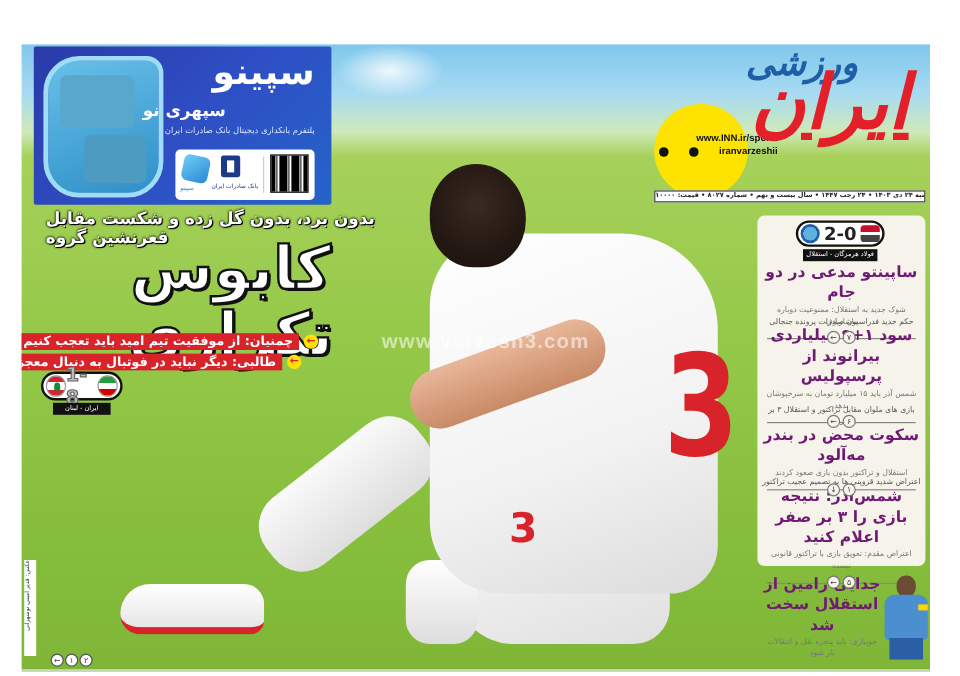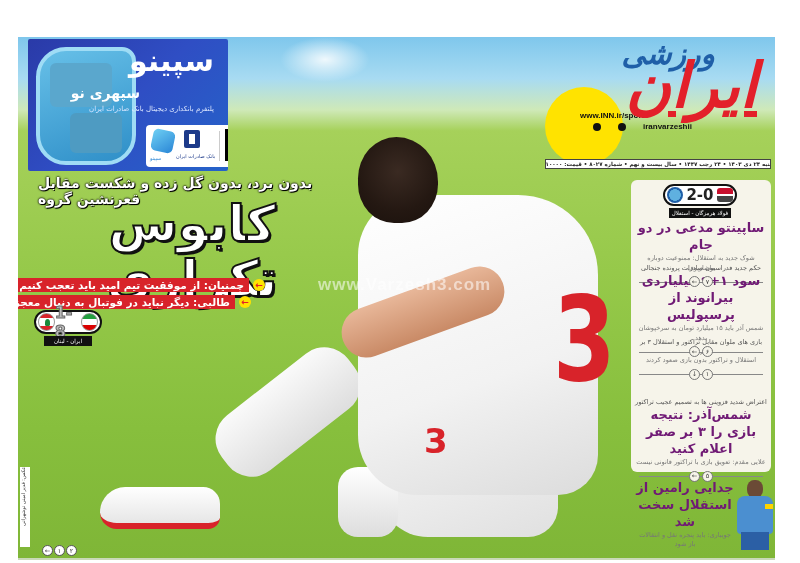--- a/index.html
+++ b/index.html
@@ -16,7 +16,7 @@
 
   
   .ad {
-    position: absolute; left: 10px; top: 2px; width: 200px; height: 132px;
+    position: absolute; left: 10px; top: 2px; width: 248px; height: 132px;
     background: linear-gradient(135deg, #2a3aa8 0%, #2f4ec4 50%, #2563c9 100%);
     border-radius: 2px; overflow: hidden; direction: ltr;
   }

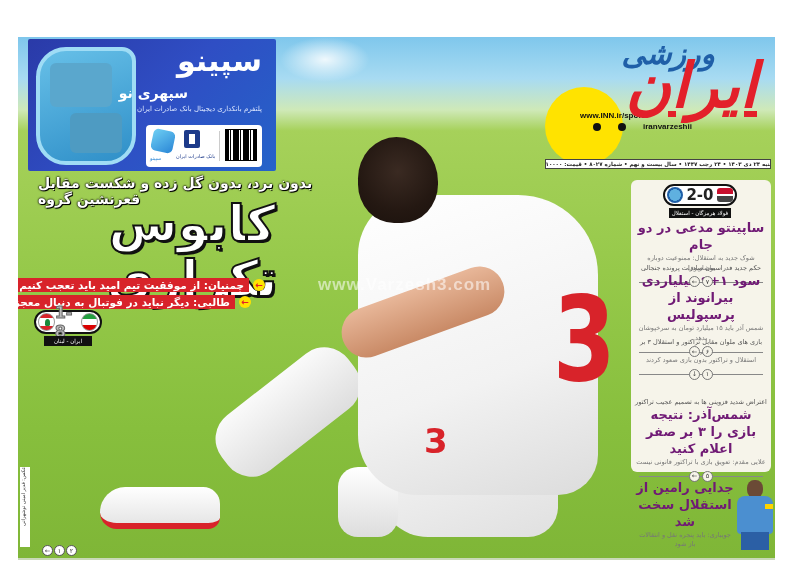--- a/index.html
+++ b/index.html
@@ -48,7 +48,7 @@
   .mast-sub { position: absolute; right: 60px; top: 2px; font: italic bold 30px "DejaVu Serif", serif; color: #1f5fa8; line-height: 1; }
   .social-circle { position: absolute; left: 0; top: 50px; width: 78px; height: 78px; background: #ffe300; border-radius: 50%; }
   .social-url { position: absolute; left: 4px; top: 74px; font: bold 8px "Liberation Sans", sans-serif; color: #111; direction: ltr; margin-left: 31px; }
-  .social-handle { position: absolute; left: 4px; top: 85px; font: bold 8px "Liberation Sans", sans-serif; color: #111; direction: ltr; display: flex; gap: 17px; align-items: center; margin-left: 44px; }
+  .social-handle { position: absolute; left: 4px; top: 85px; font: bold 8px "Liberation Sans", sans-serif; color: #111; direction: ltr; display: flex; gap: 17px; align-items: center; }
   .social-dot { width: 8px; height: 8px; background: #111; border-radius: 50%; display: inline-block; }
   .dateline {
     position: absolute; right: 4px; top: 122px; width: 226px; height: 10px;

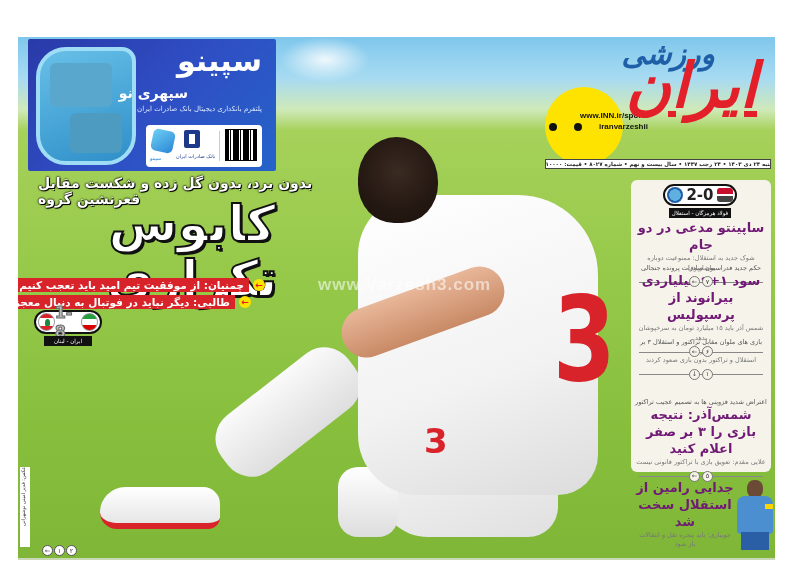--- a/index.html
+++ b/index.html
@@ -219,6 +219,7 @@
 
     <div class="story" style="top:158px;">
       <div class="story-pre">بازی های ملوان مقابل تراکتور و استقلال ۳ بر صفر شد</div>
+      <div class="story-title">سکوت محض در بندر مه‌آلود</div>
       <div class="story-sub">استقلال و تراکتور بدون بازی صعود کردند</div>
       <div class="story-pager">
         <span class="pg">↓</span>

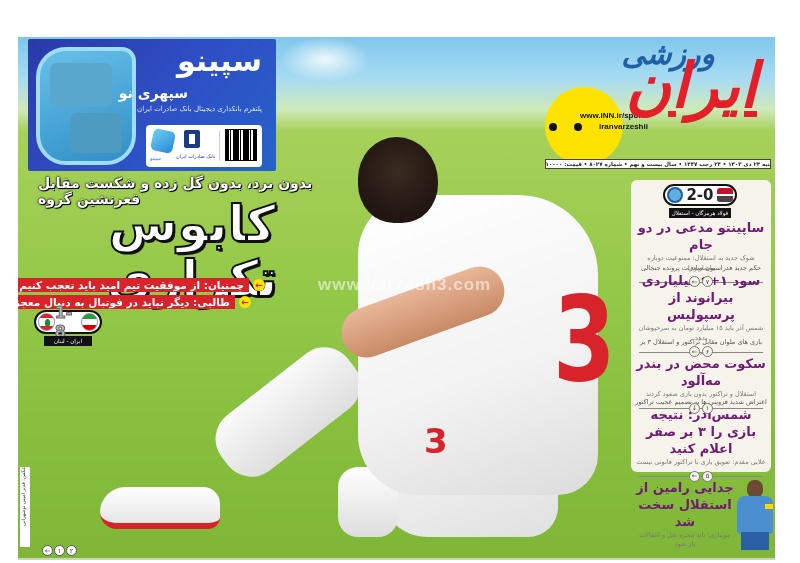--- a/index.html
+++ b/index.html
@@ -230,7 +230,7 @@
     <div class="story" style="top:218px;">
       <div class="story-pre">اعتراض شدید قزوینی ها به تصمیم عجیب تراکتور</div>
       <div class="story-title">شمس‌آذر: نتیجه بازی را ۳ بر صفر اعلام کنید</div>
-      <div class="story-sub">علایی مقدم: تعویق بازی با تراکتور قانونی نیست</div>
+      <div class="story-sub">اعتراض مقدم: تعویق بازی با تراکتور قانونی نیست</div>
       <div class="story-pager">
         <span class="pg">←</span>
         <span class="pg">۵</span>

